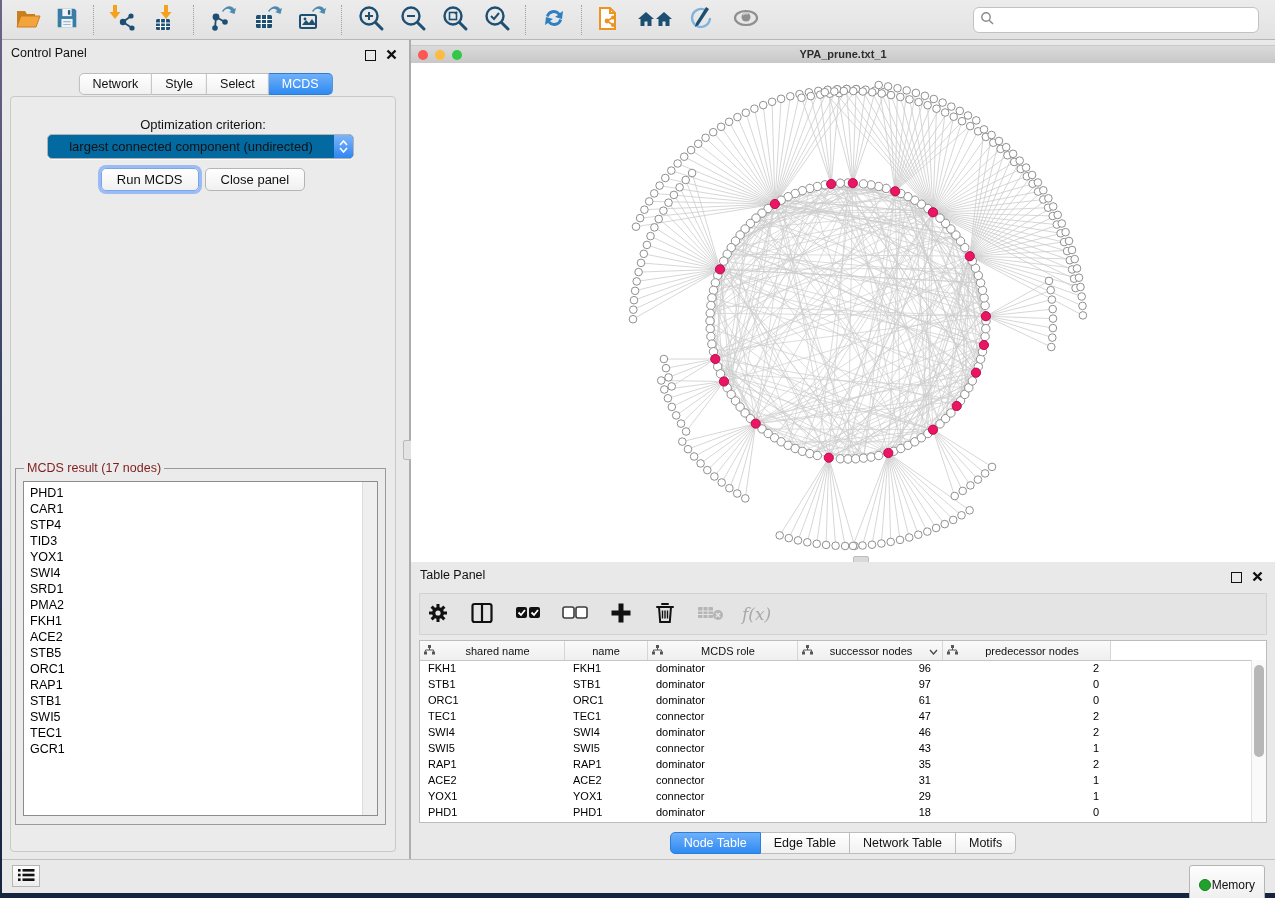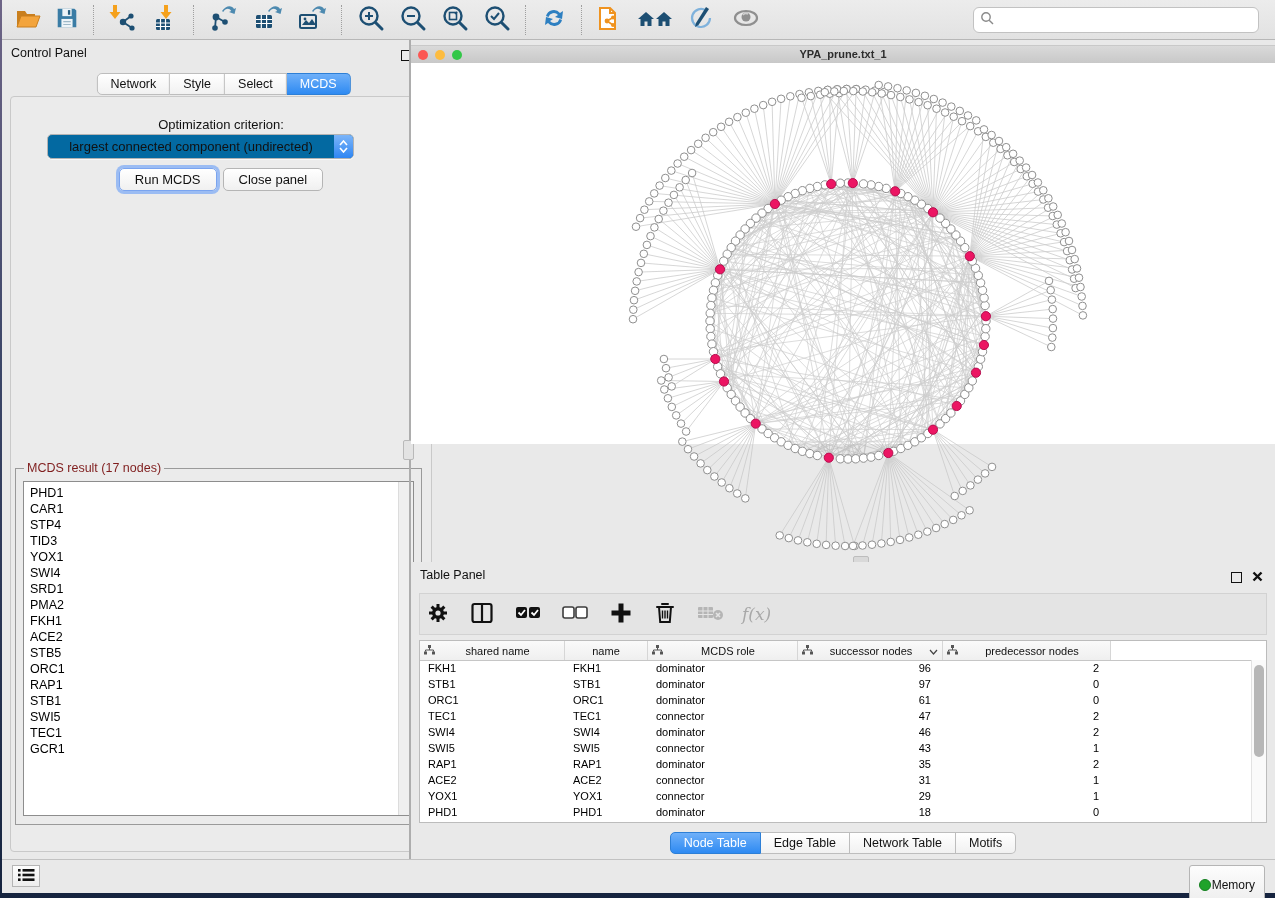--- a/index.html
+++ b/index.html
@@ -14,7 +14,7 @@
     border-radius:6px;display:flex;align-items:center;padding:0 6px;}
   .searchbox input{border:none;outline:none;flex:1;font-size:12px;background:transparent;}
   
-  .cpanel{position:absolute;left:0;top:40px;width:407px;bottom:33px;background:#e9e9e9;padding-left:36px;}
+  .cpanel{position:absolute;left:0;top:40px;width:407px;bottom:33px;background:#e9e9e9;}
   .pheader{position:absolute;left:0;top:0;right:0;height:26px;}
   .pheader .ptitle{position:absolute;left:9px;top:6px;font-size:12.5px;color:#111;}
   .winbtns{position:absolute;right:12px;top:6px;display:flex;gap:10px;align-items:center;}

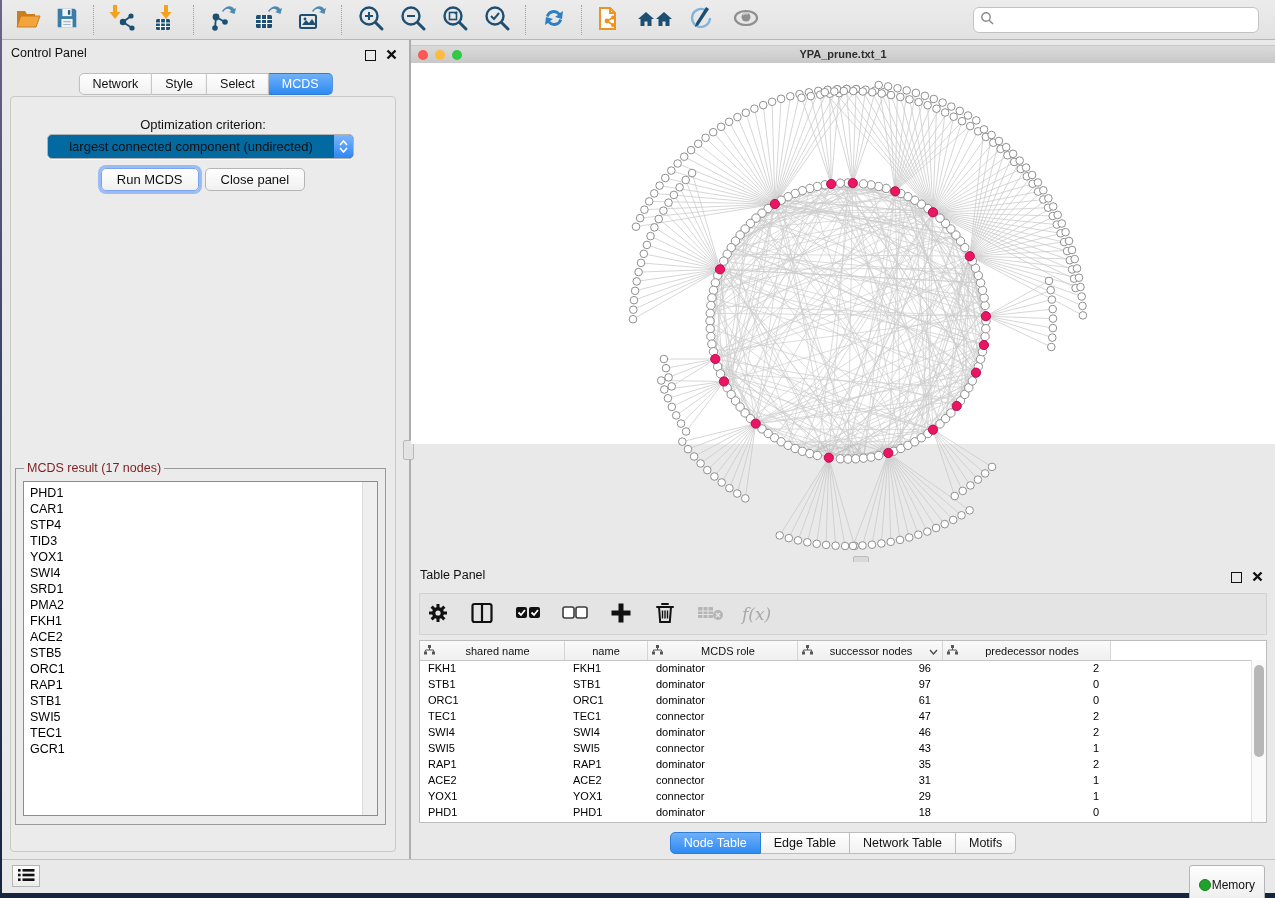--- a/index.html
+++ b/index.html
@@ -48,7 +48,7 @@
   .vhandle{position:absolute;left:401px;top:440px;width:9px;height:18px;background:#e3e3e3;border:1px solid #b9b9b9;border-radius:2px;}
   .hhandle{position:absolute;left:851px;top:556px;width:14px;height:7px;background:#d9d9d9;border:1px solid #bdbdbd;border-radius:2px;}
   
-  .netwin{position:absolute;left:409px;right:0;top:45px;height:399px;background:#fff;}
+  .netwin{position:absolute;left:409px;right:0;top:45px;height:517px;background:#fff;}
   .nettitle{position:absolute;left:0;right:0;top:0;height:17px;background:linear-gradient(#dadada,#c8c8c8);
     border-bottom:1px solid #a9a9a9;border-top:1px solid #c9c9c9;}
   .nettitle .t{position:absolute;left:0;right:0;top:2px;text-align:center;font-size:11px;font-weight:bold;color:#2d2d2d;}

